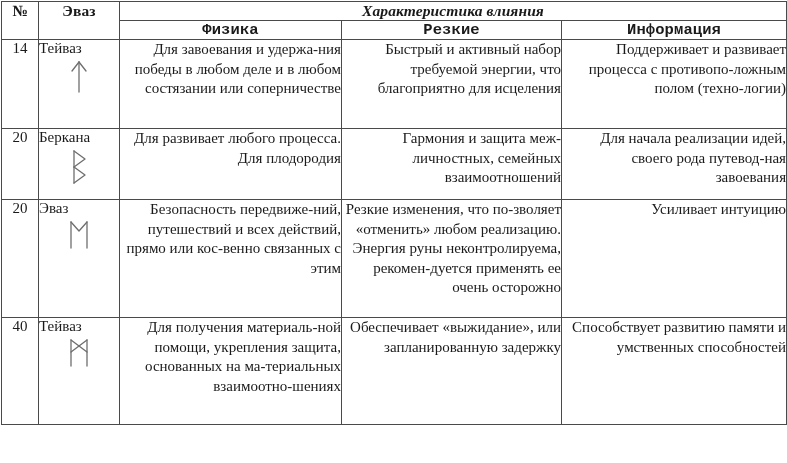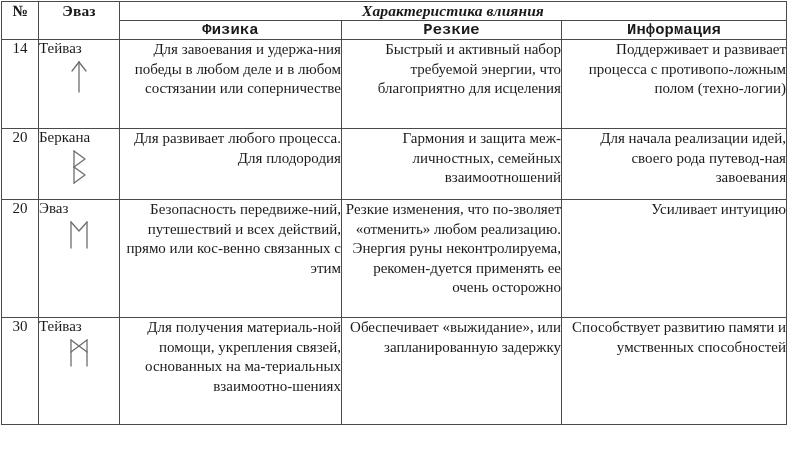--- a/index.html
+++ b/index.html
@@ -192,7 +192,7 @@
       </tr>
 
       <tr class="r20">
-        <td class="num">30</td>
+        <td class="num">40</td>
         <td class="rune">
           <span class="rune-name">Тейваз</span>
           <svg class="rune-glyph" width="22" height="30" viewBox="0 0 22 30">

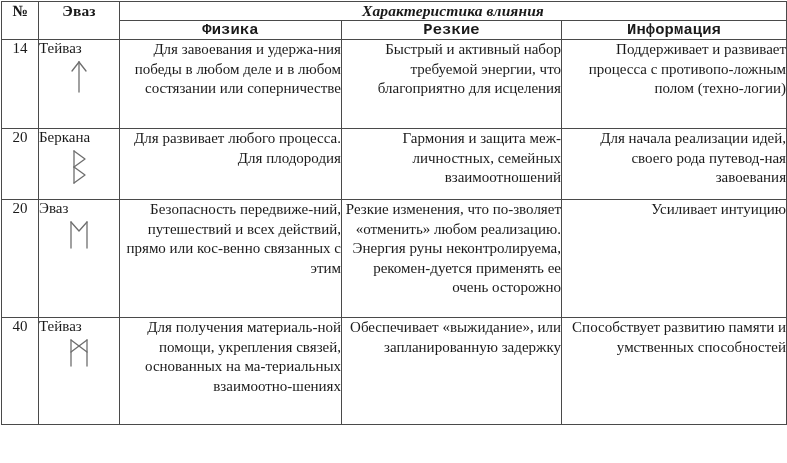--- a/index.html
+++ b/index.html
@@ -204,7 +204,7 @@
             </g>
           </svg>
         </td>
-        <td class="text">Для получения материаль-ной помощи, укрепления связей, основанных на ма-териальных взаимоотно-шениях</td>
+        <td class="text">Для получения материаль-ной помощи, укрепления защита, основанных на ма-териальных взаимоотно-шениях</td>
         <td class="text">Обеспечивает «выжидание», или запланированную задержку</td>
         <td class="text">Способствует развитию памяти и умственных способностей</td>
       </tr>

